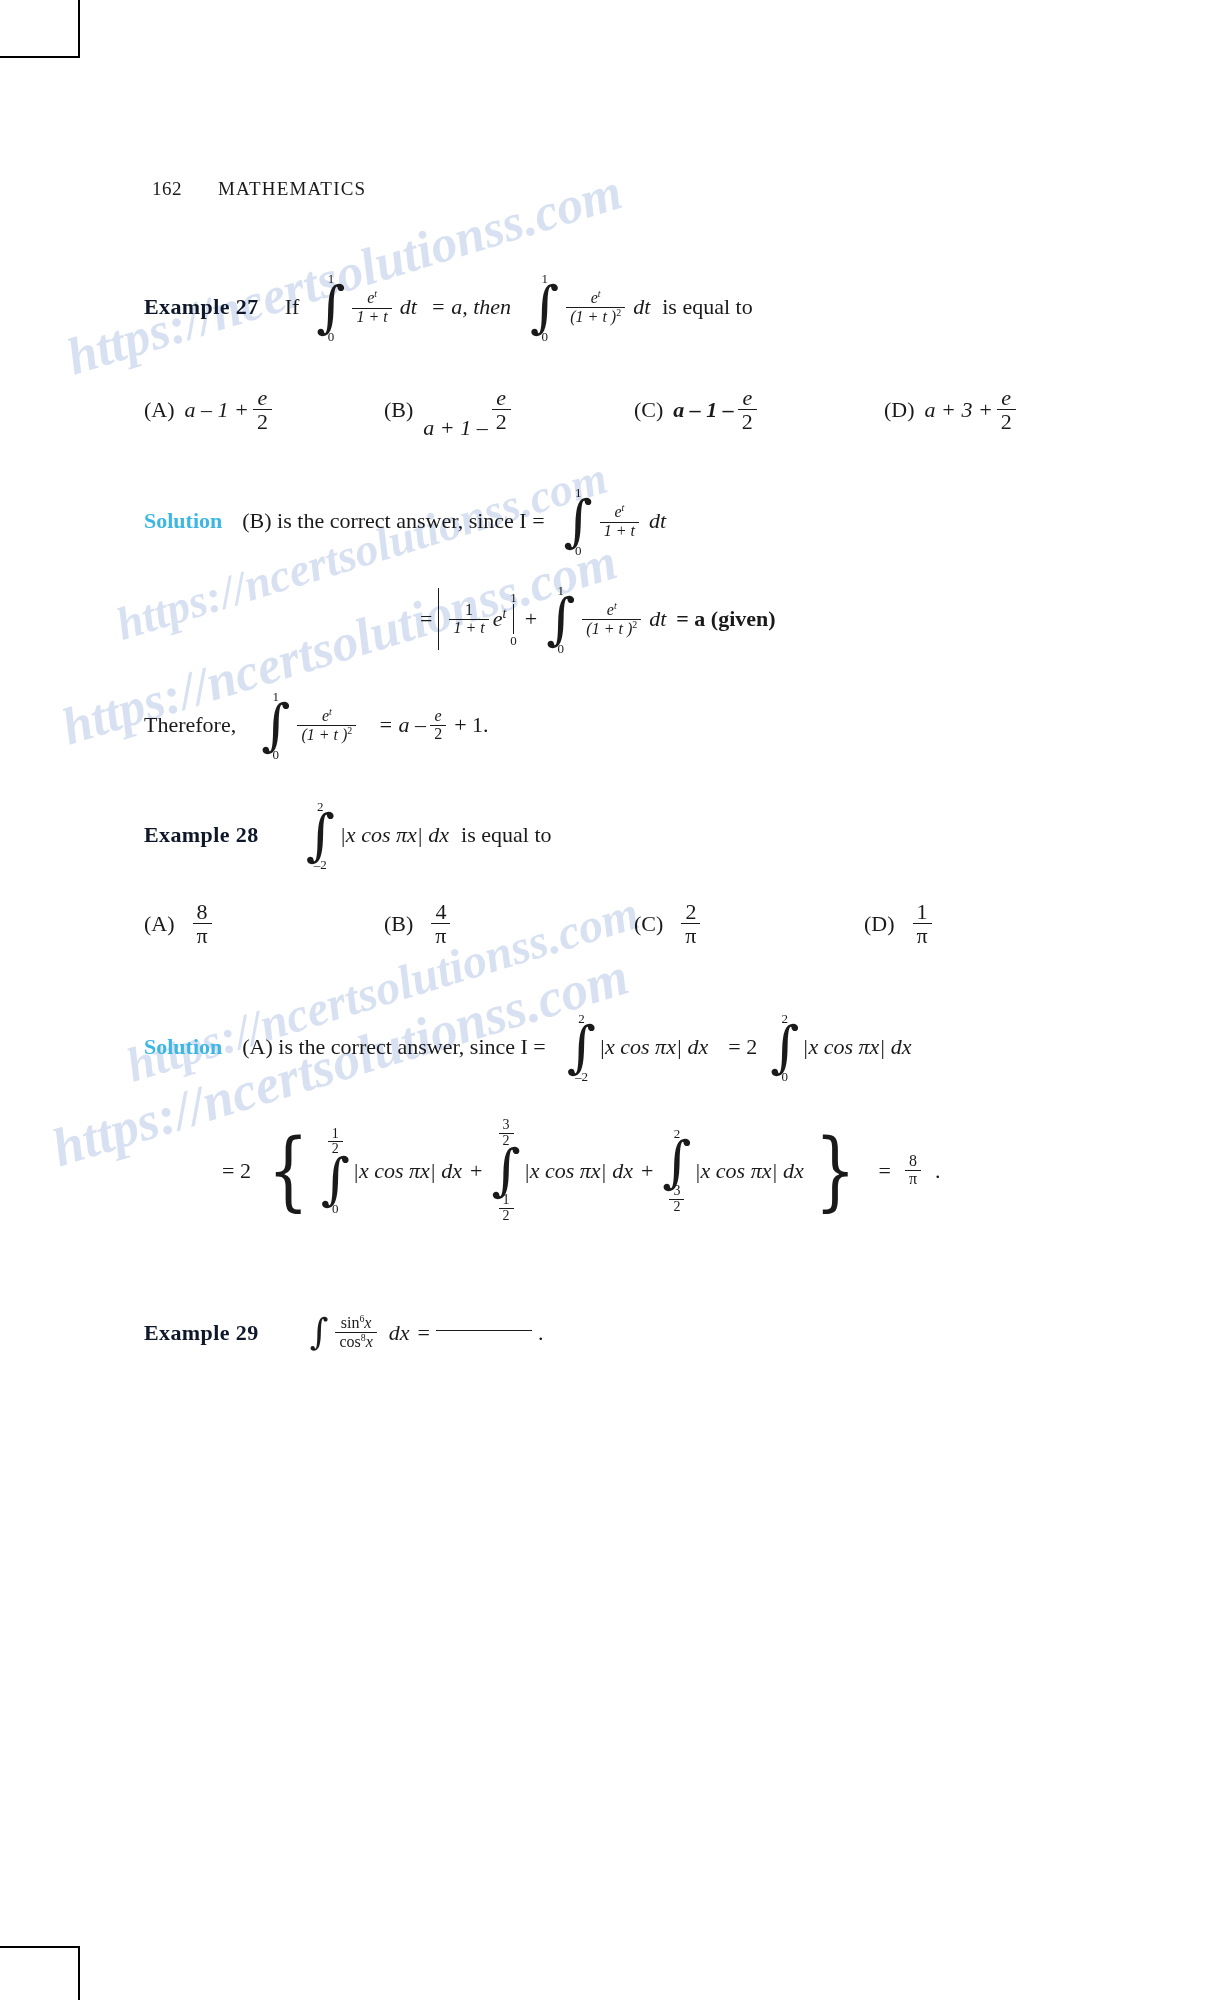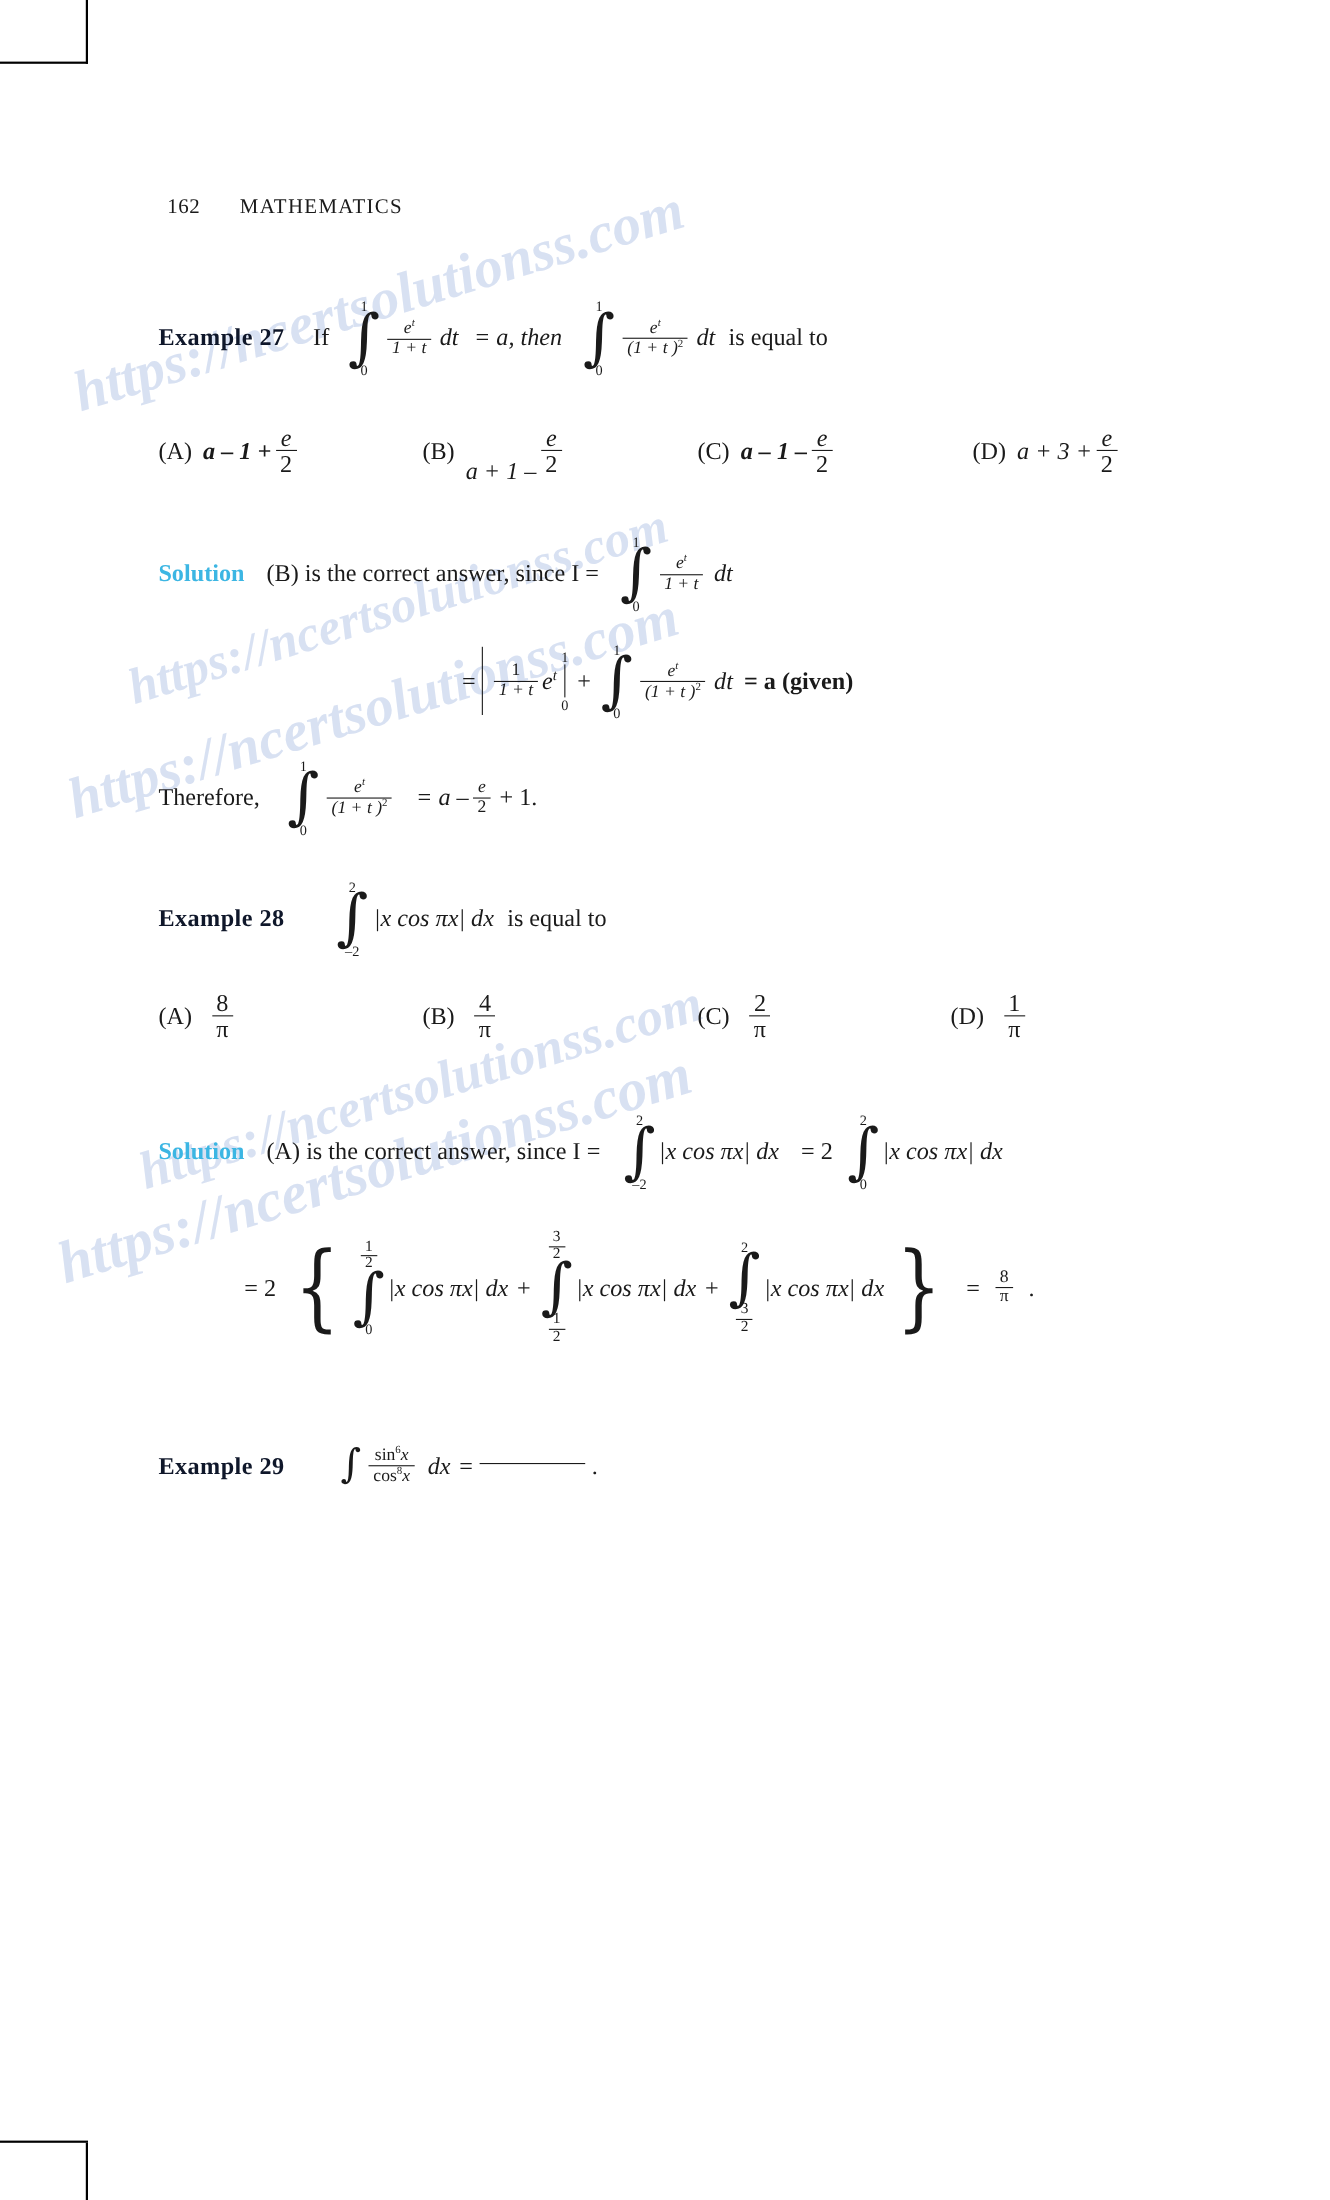--- a/index.html
+++ b/index.html
@@ -224,7 +224,7 @@
   <div class="choices" style="left:144px; top:378px; width:1040px;">
     <span class="choice" style="width:240px;">
       <span>(A)</span>
-      <span class="it" style="margin-left:10px;font-weight:bold;">a – 1 +</span>
+      <span class="it" style="margin-left:10px;">a – 1 +</span>
       <span class="frac">
         <span class="num it">e</span>
         <span class="den">2</span>

